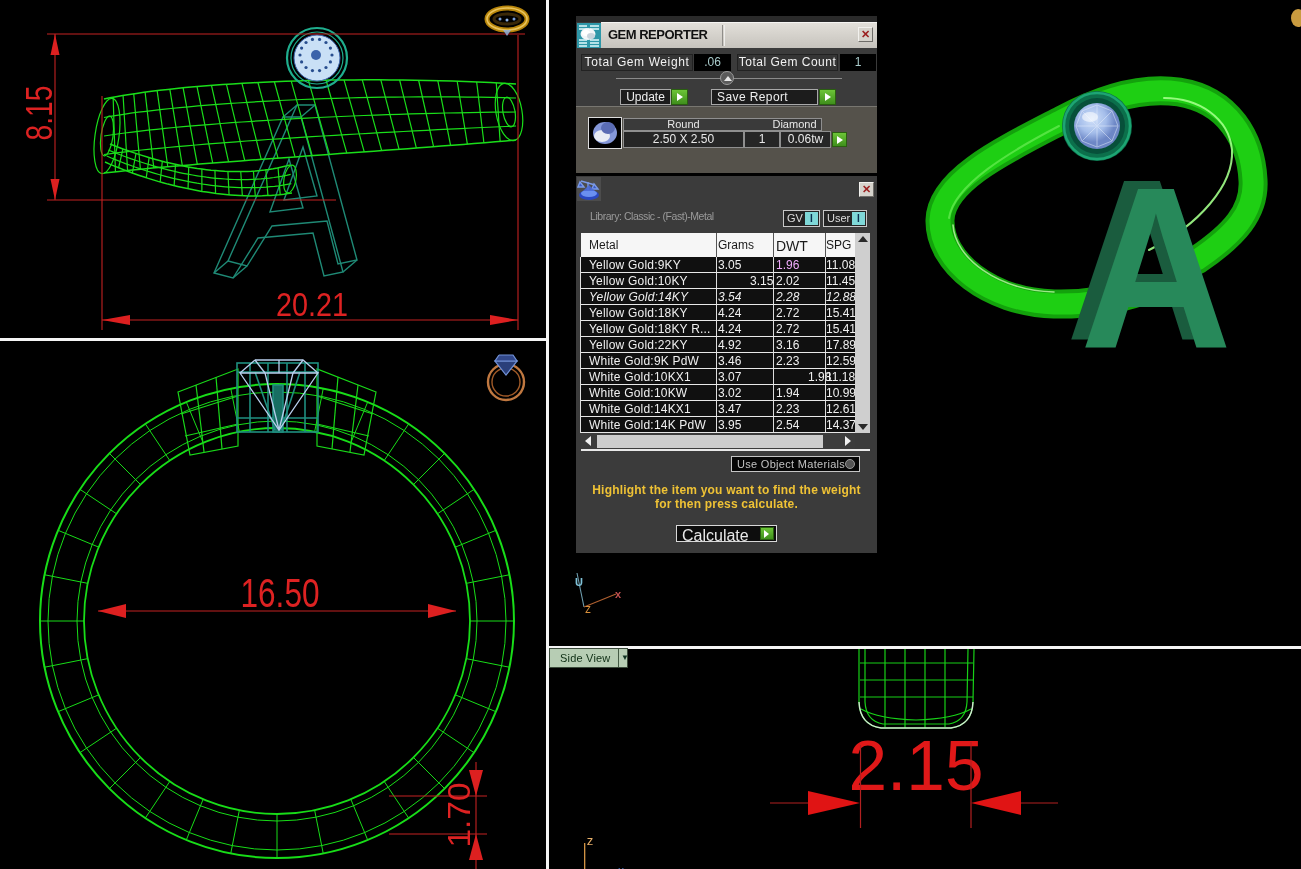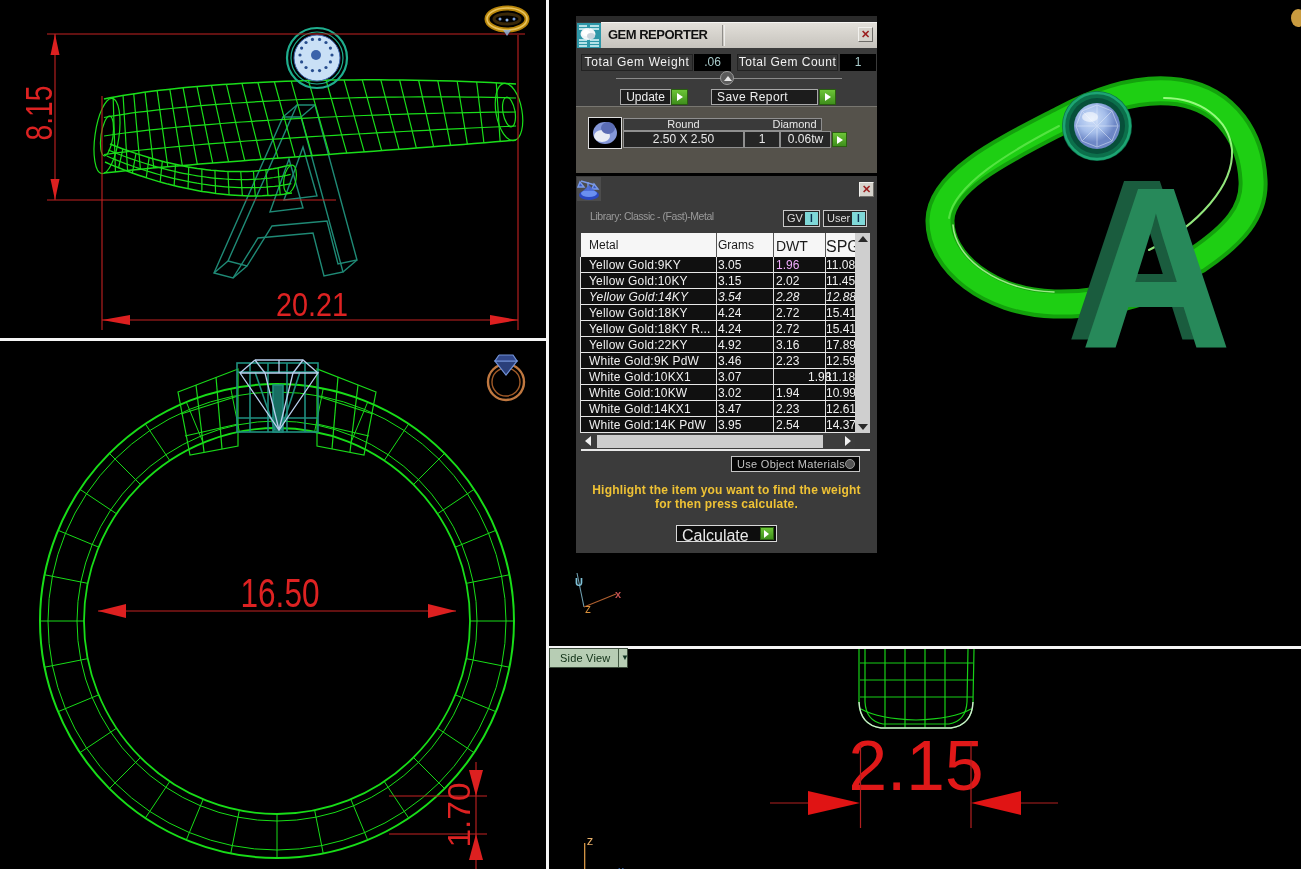--- a/index.html
+++ b/index.html
@@ -433,7 +433,7 @@
       <span class="abs" style="left:8px;top:5px;font-size:12px;color:#1a1a1a;">Metal</span>
       <span class="abs" style="left:137px;top:5px;font-size:12px;color:#1a1a1a;">Grams</span>
       <span class="abs" style="left:195px;top:5px;font-size:14px;color:#1a1a1a;">DWT</span>
-      <span class="abs" style="left:245px;top:5px;font-size:16px;color:#1a1a1a;">SPG</span>
+      <span class="abs" style="left:245px;top:5px;font-size:12px;color:#1a1a1a;">SPG</span>
       <span class="abs" style="left:135px;top:0;width:1px;height:24px;background:#555;"></span>
       <span class="abs" style="left:192px;top:0;width:1px;height:24px;background:#555;"></span>
       <span class="abs" style="left:244px;top:0;width:1px;height:24px;background:#555;"></span>

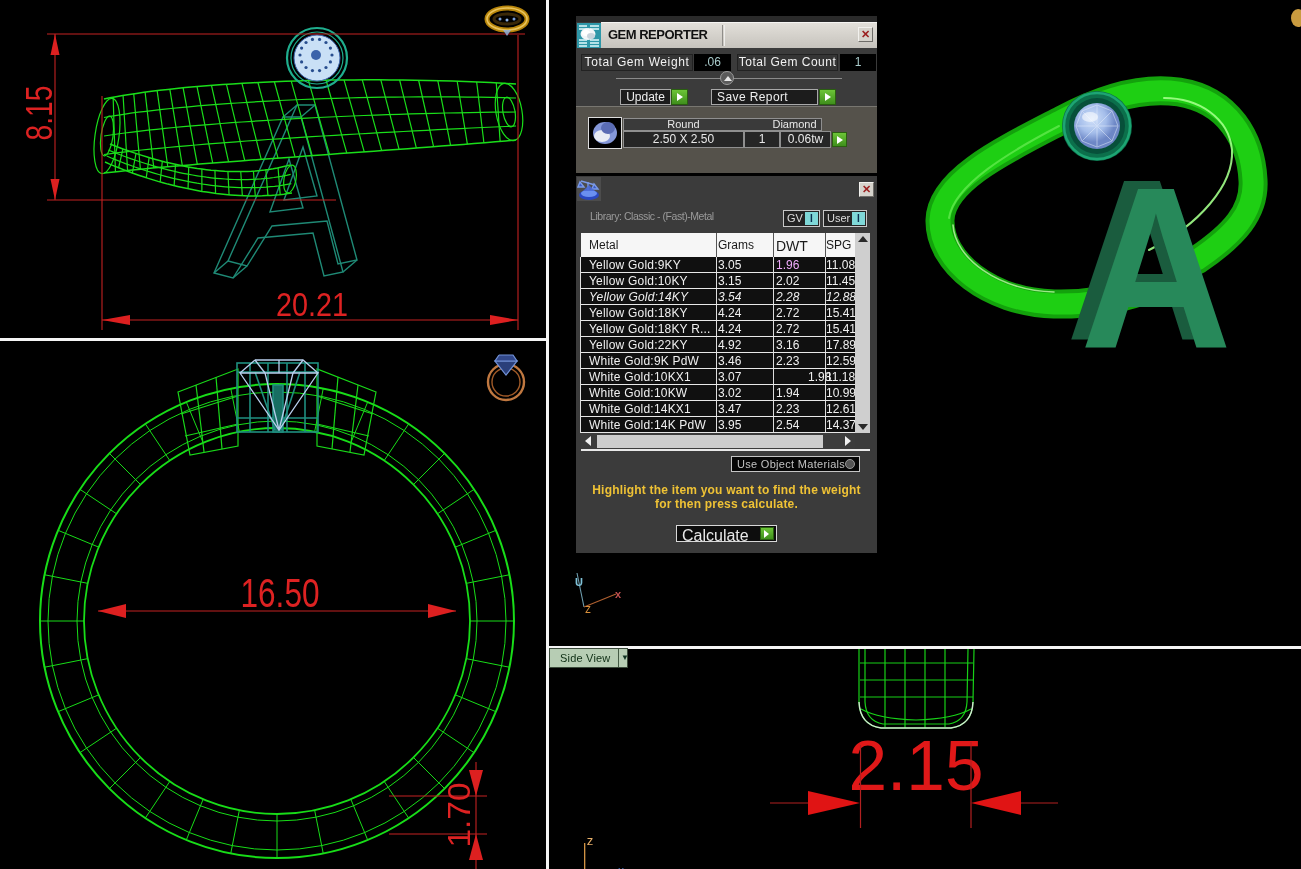--- a/index.html
+++ b/index.html
@@ -450,7 +450,7 @@
         </div>
         <div class="abs" style="left:0;top:16px;width:274px;height:16px;border-bottom:1px solid #e8e8e8;box-sizing:border-box;background:#101010;">
           <span class="abs" style="left:8px;top:1px;font-size:12px;color:#f0f0f0;letter-spacing:0.2px;">Yellow Gold:10KY</span>
-          <span class="abs" style="left:137px;top:1px;font-size:12px;color:#f0f0f0;">3.15</span>
+          <span class="abs" style="left:137px;top:1px;font-size:12px;color:#f0f0f0;padding-left:32px;">3.15</span>
           <span class="abs" style="left:195px;top:1px;font-size:12px;color:#f0f0f0;">2.02</span>
           <span class="abs" style="left:245px;top:1px;font-size:12px;color:#f0f0f0;">11.45</span>
           <span class="abs" style="left:135px;top:0;width:1px;height:15px;background:#ddd;"></span>

